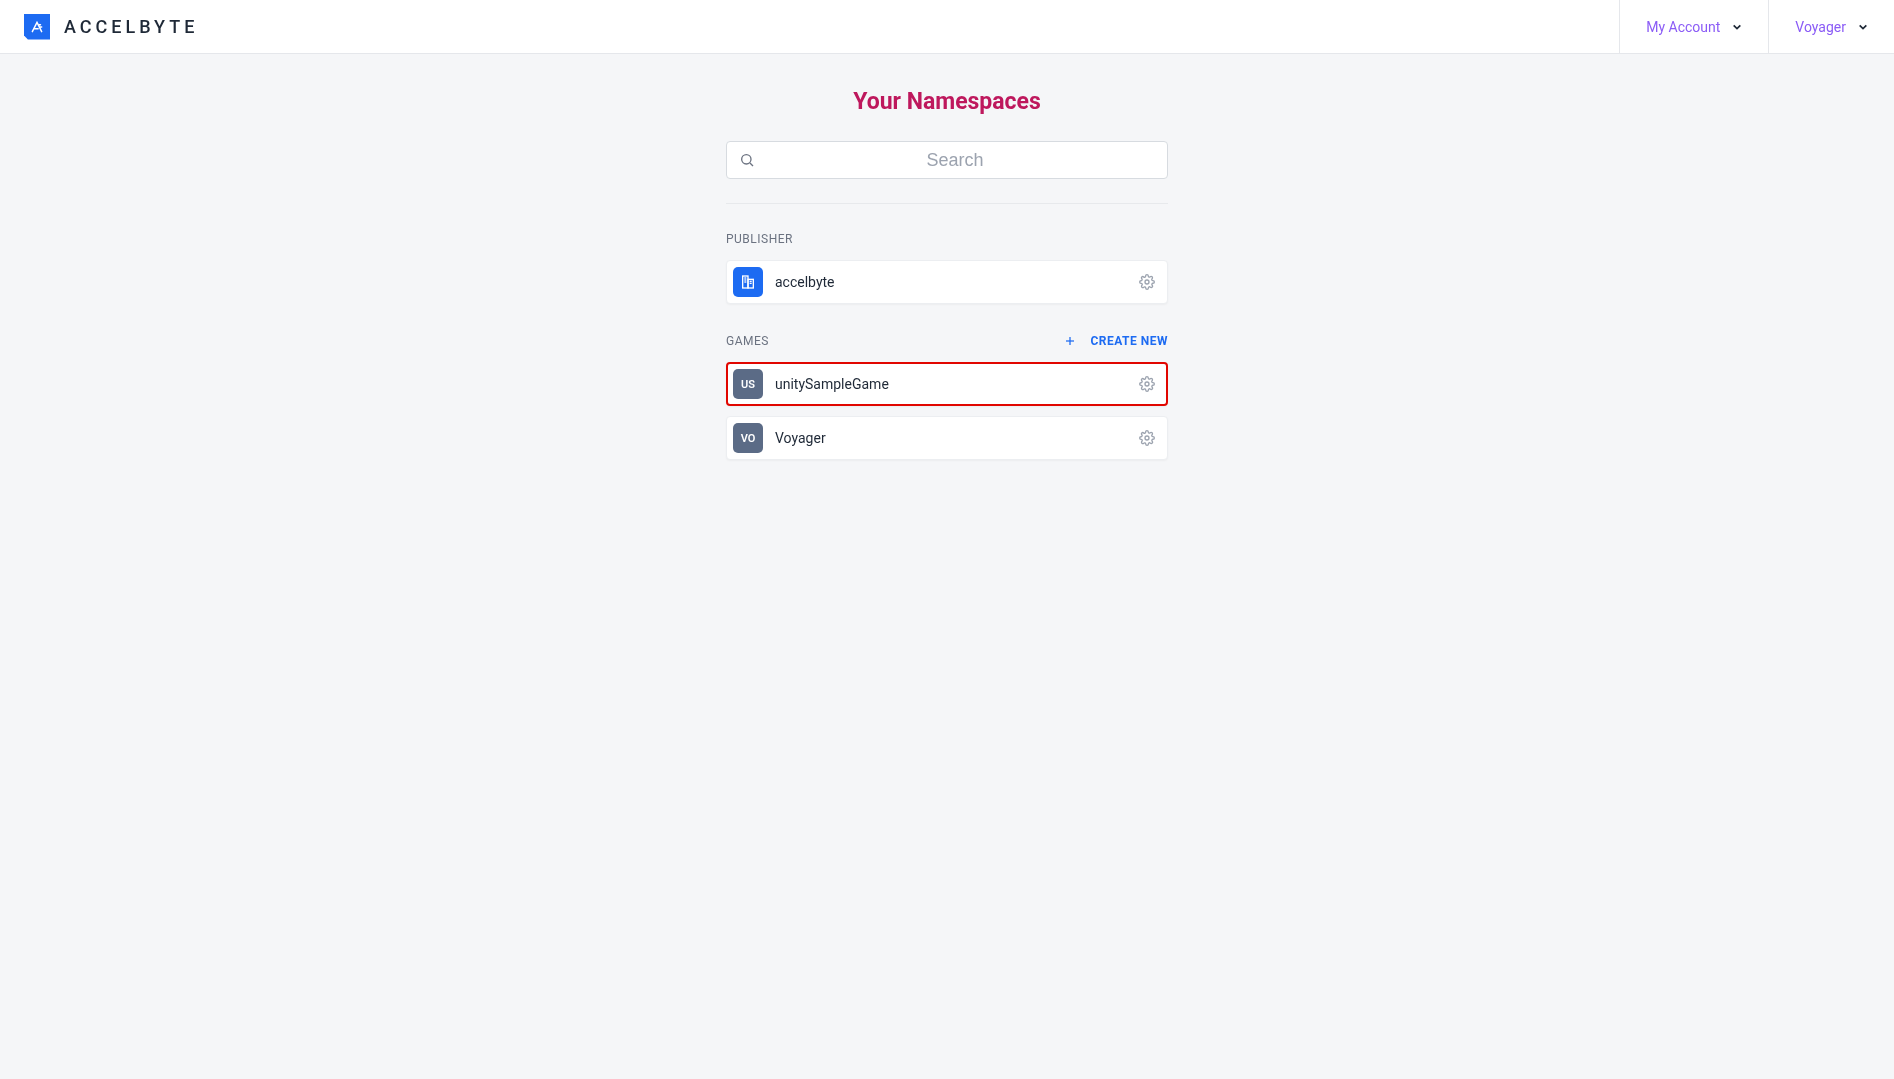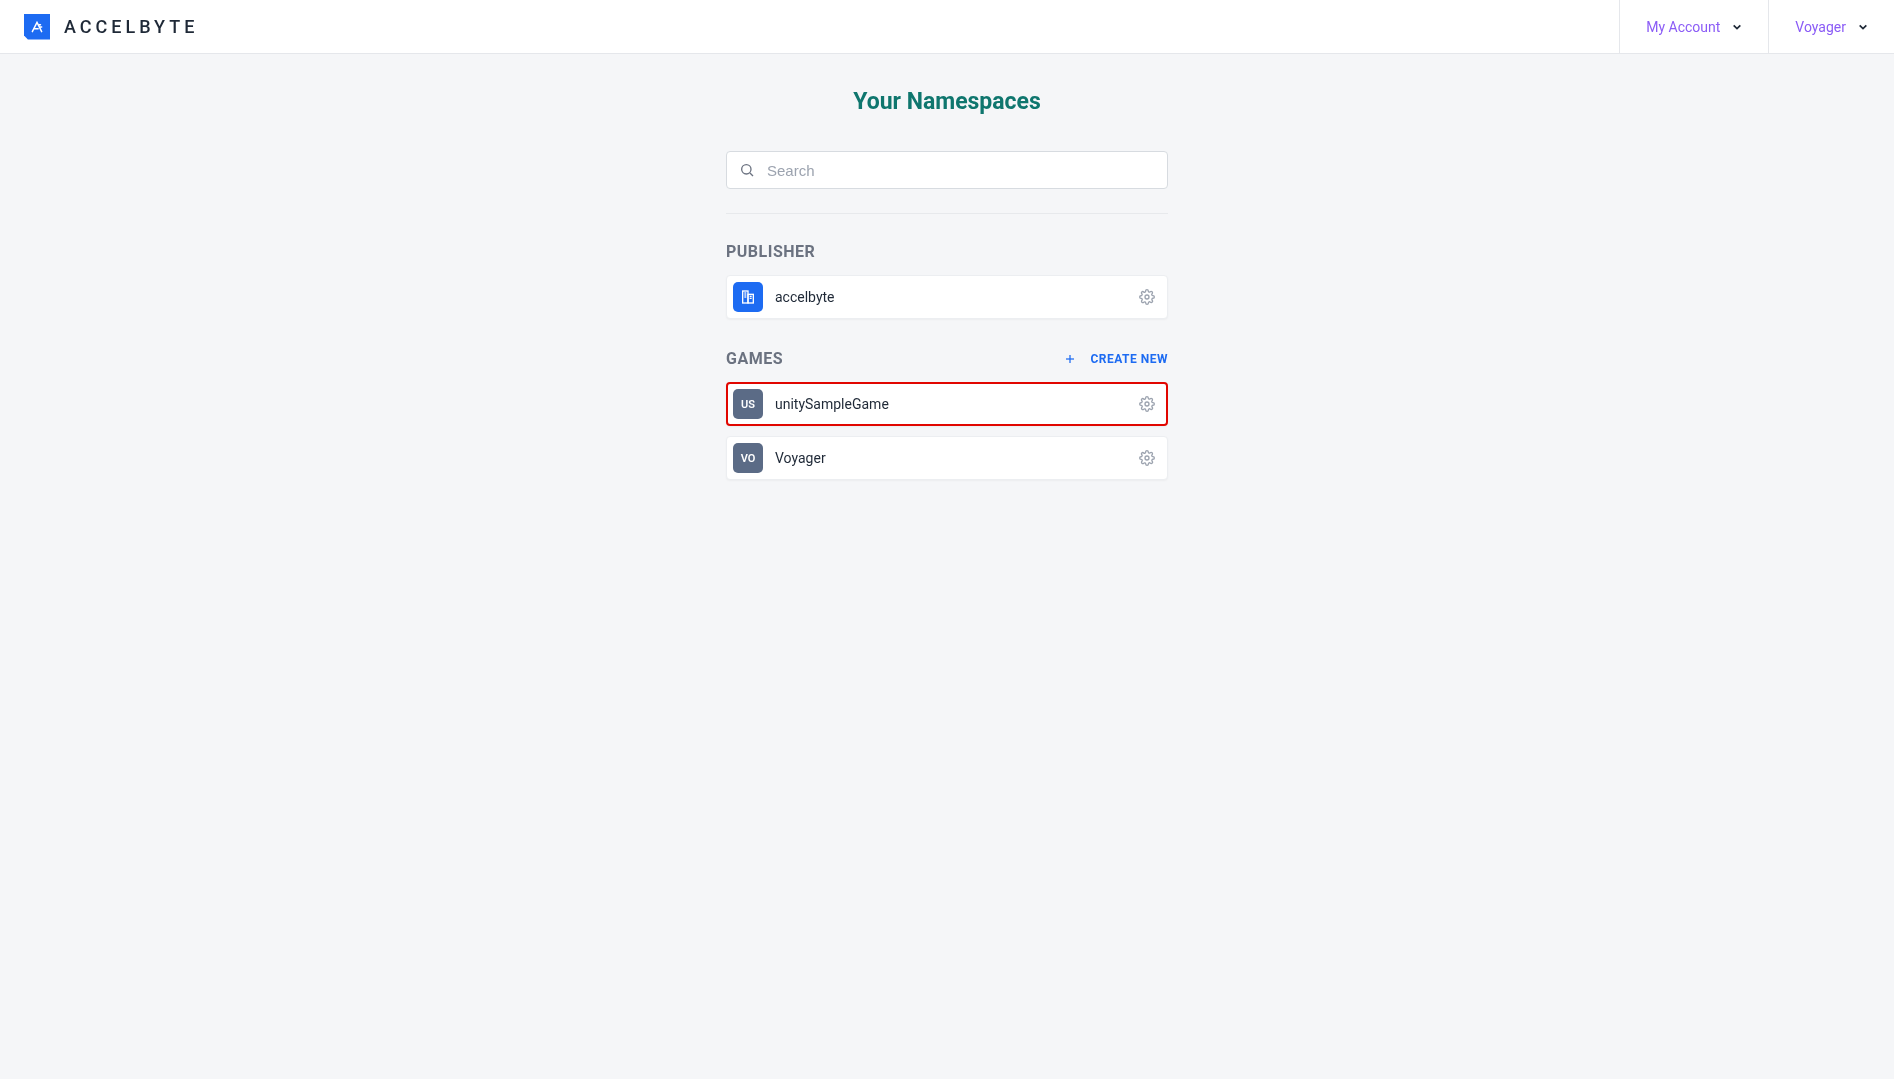--- a/index.html
+++ b/index.html
@@ -68,8 +68,8 @@
       font-size: 23px;
       font-weight: 700;
       text-align: center;
-      color: #0f766e;
-      margin-bottom: 36px;
+      color: #be185d;
+      margin-bottom: 26px;
     }
     .search-wrap {
       border: 1px solid #d7dbe0;

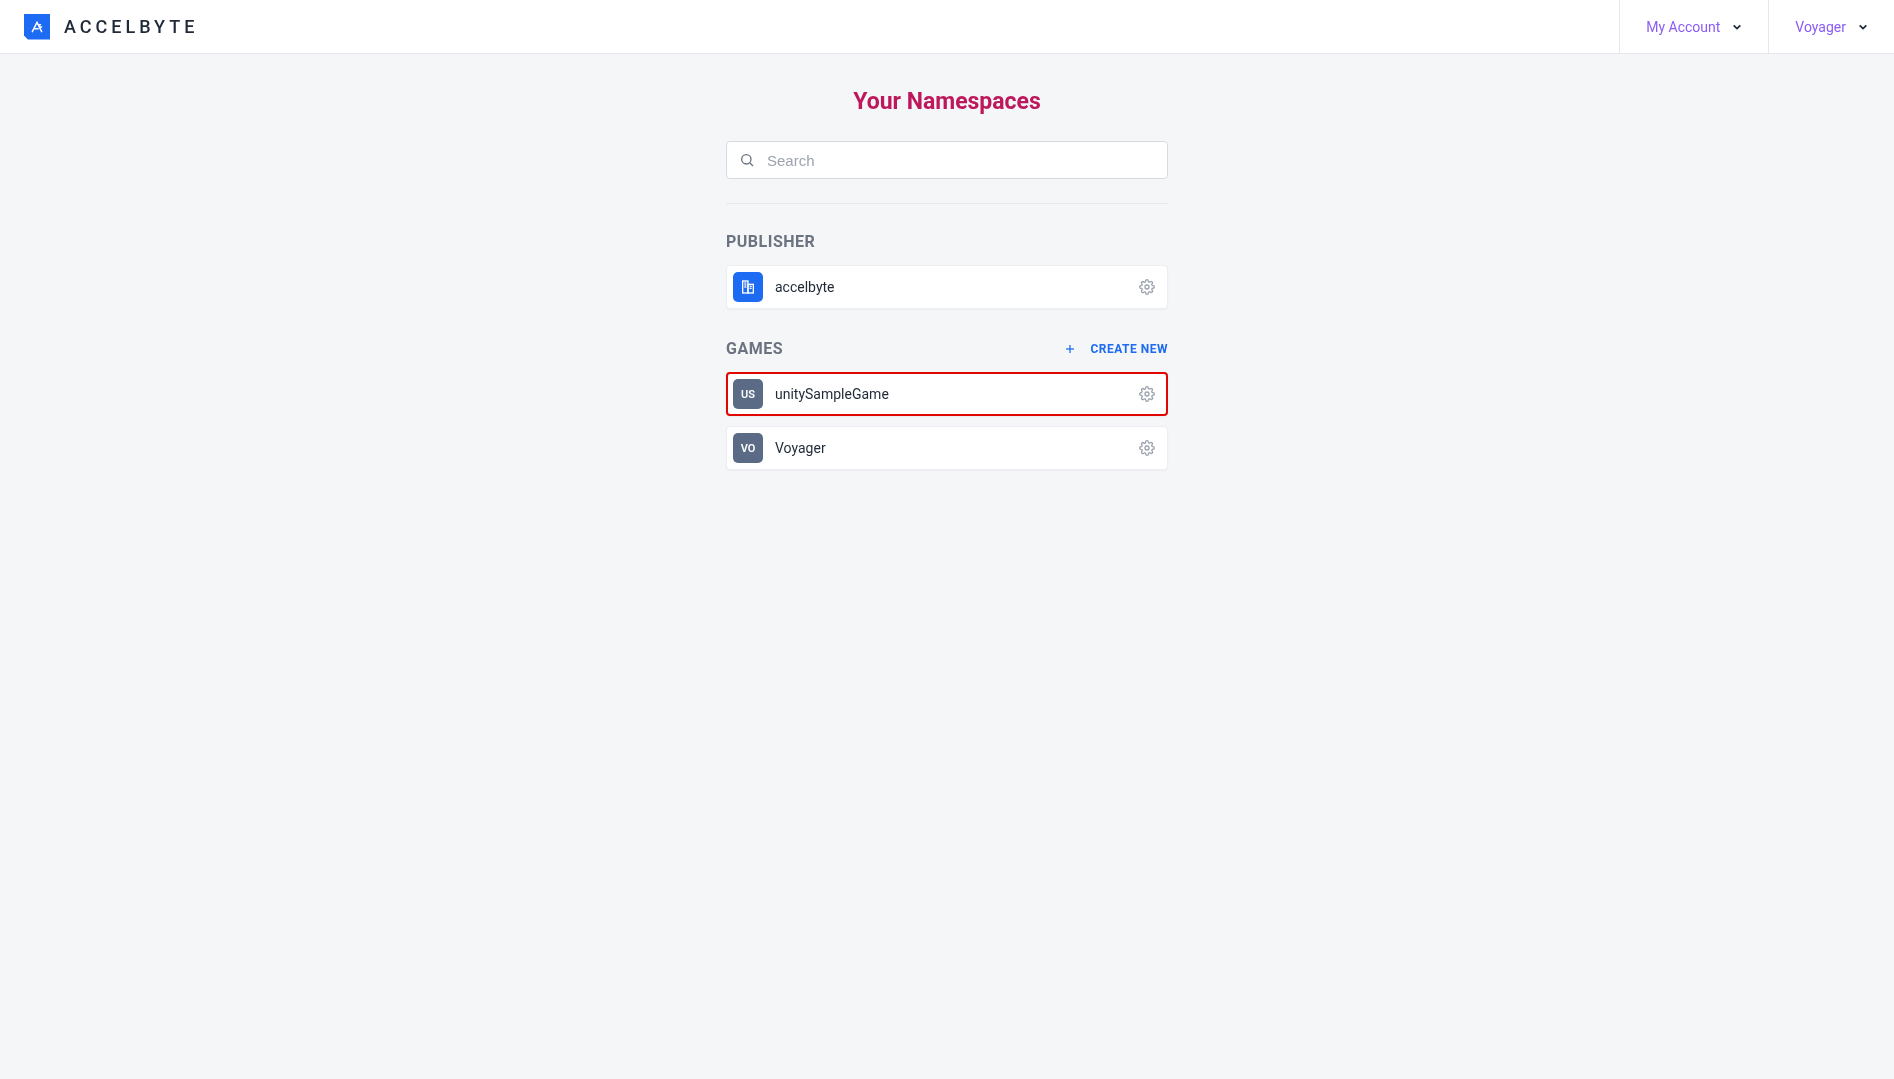--- a/index.html
+++ b/index.html
@@ -87,11 +87,12 @@
     .search-input {
       border: none;
       outline: none;
-      font-size: 15px;
+      font-size: 18px;
       padding: 0 12px;
       flex: 1;
       color: #ec4899;
       background: transparent;
+      text-align: center;
     }
     .search-input::placeholder { color: #9ca3af; }
     .divider {

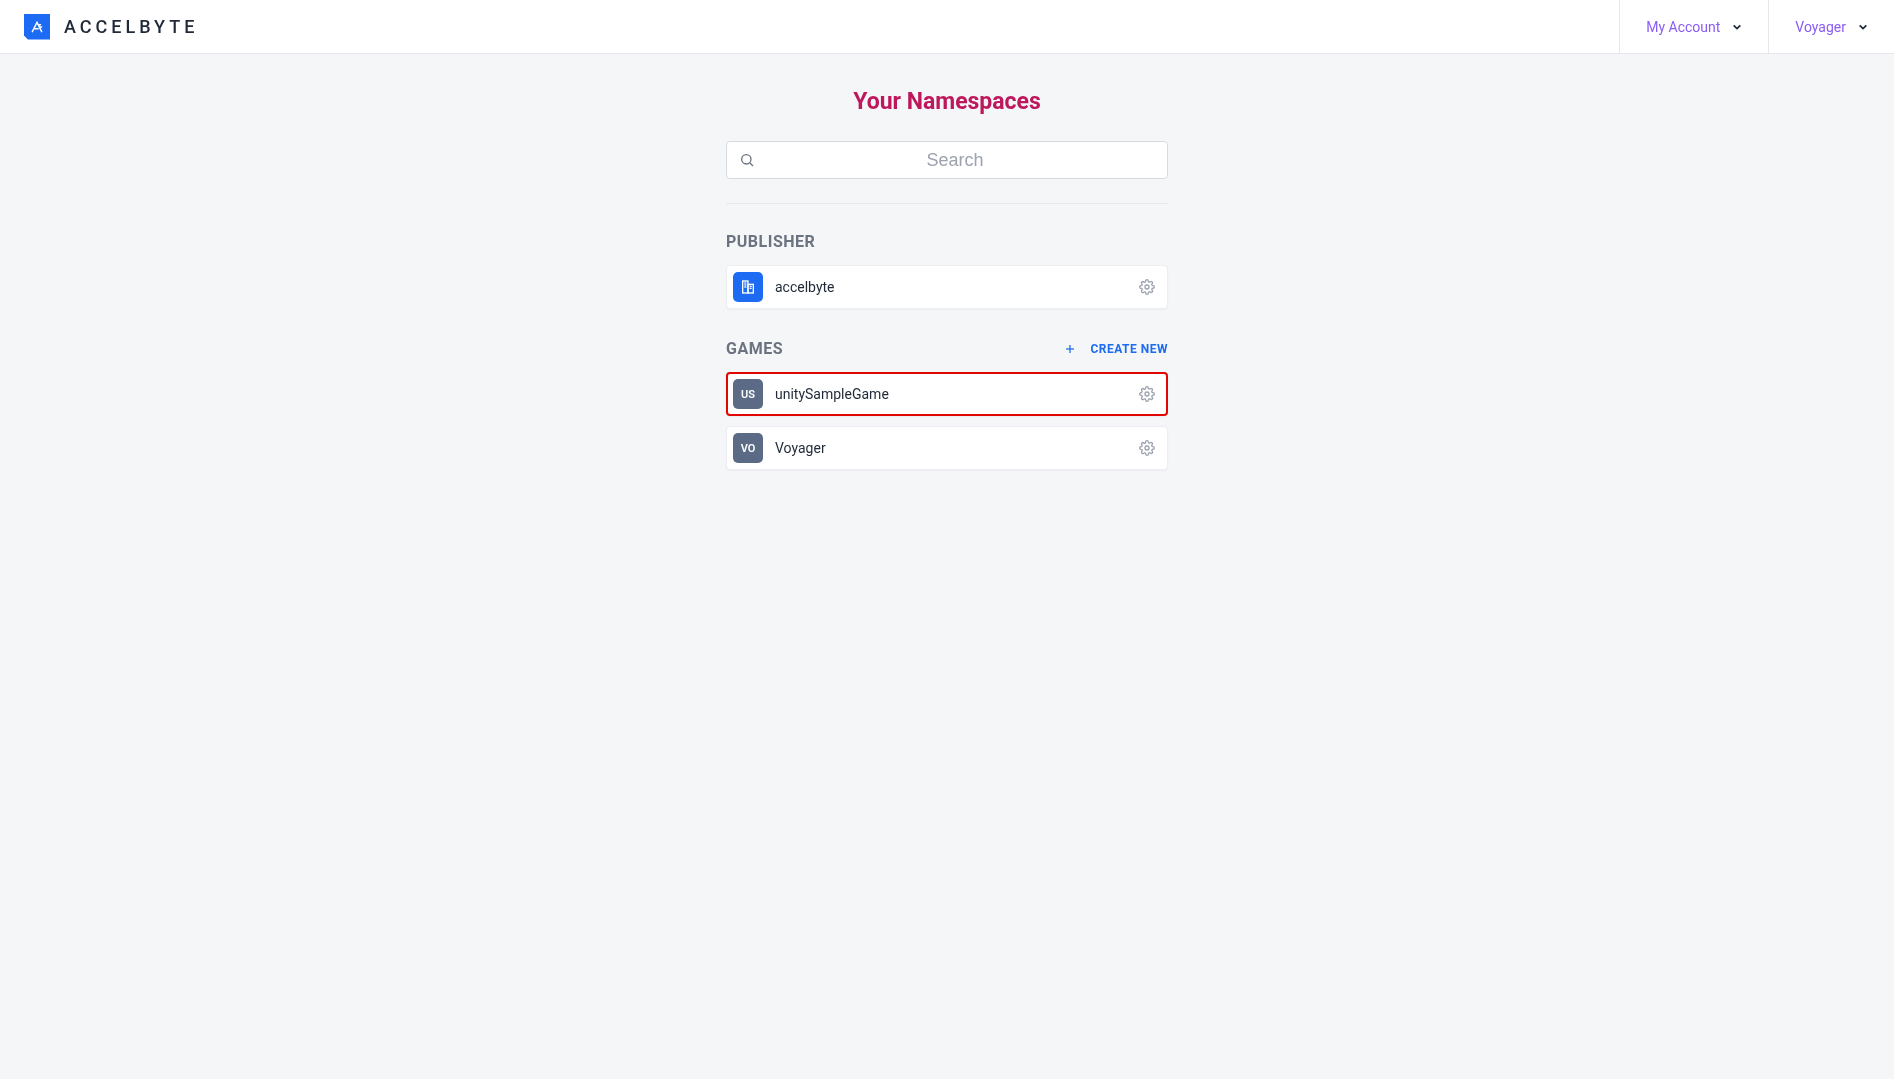--- a/index.html
+++ b/index.html
@@ -107,8 +107,8 @@
       margin-bottom: 14px;
     }
     .section-label {
-      font-size: 16px;
-      font-weight: 700;
+      font-size: 12px;
+      font-weight: 400;
       letter-spacing: 0.5px;
       color: #6b7280;
       text-transform: uppercase;

